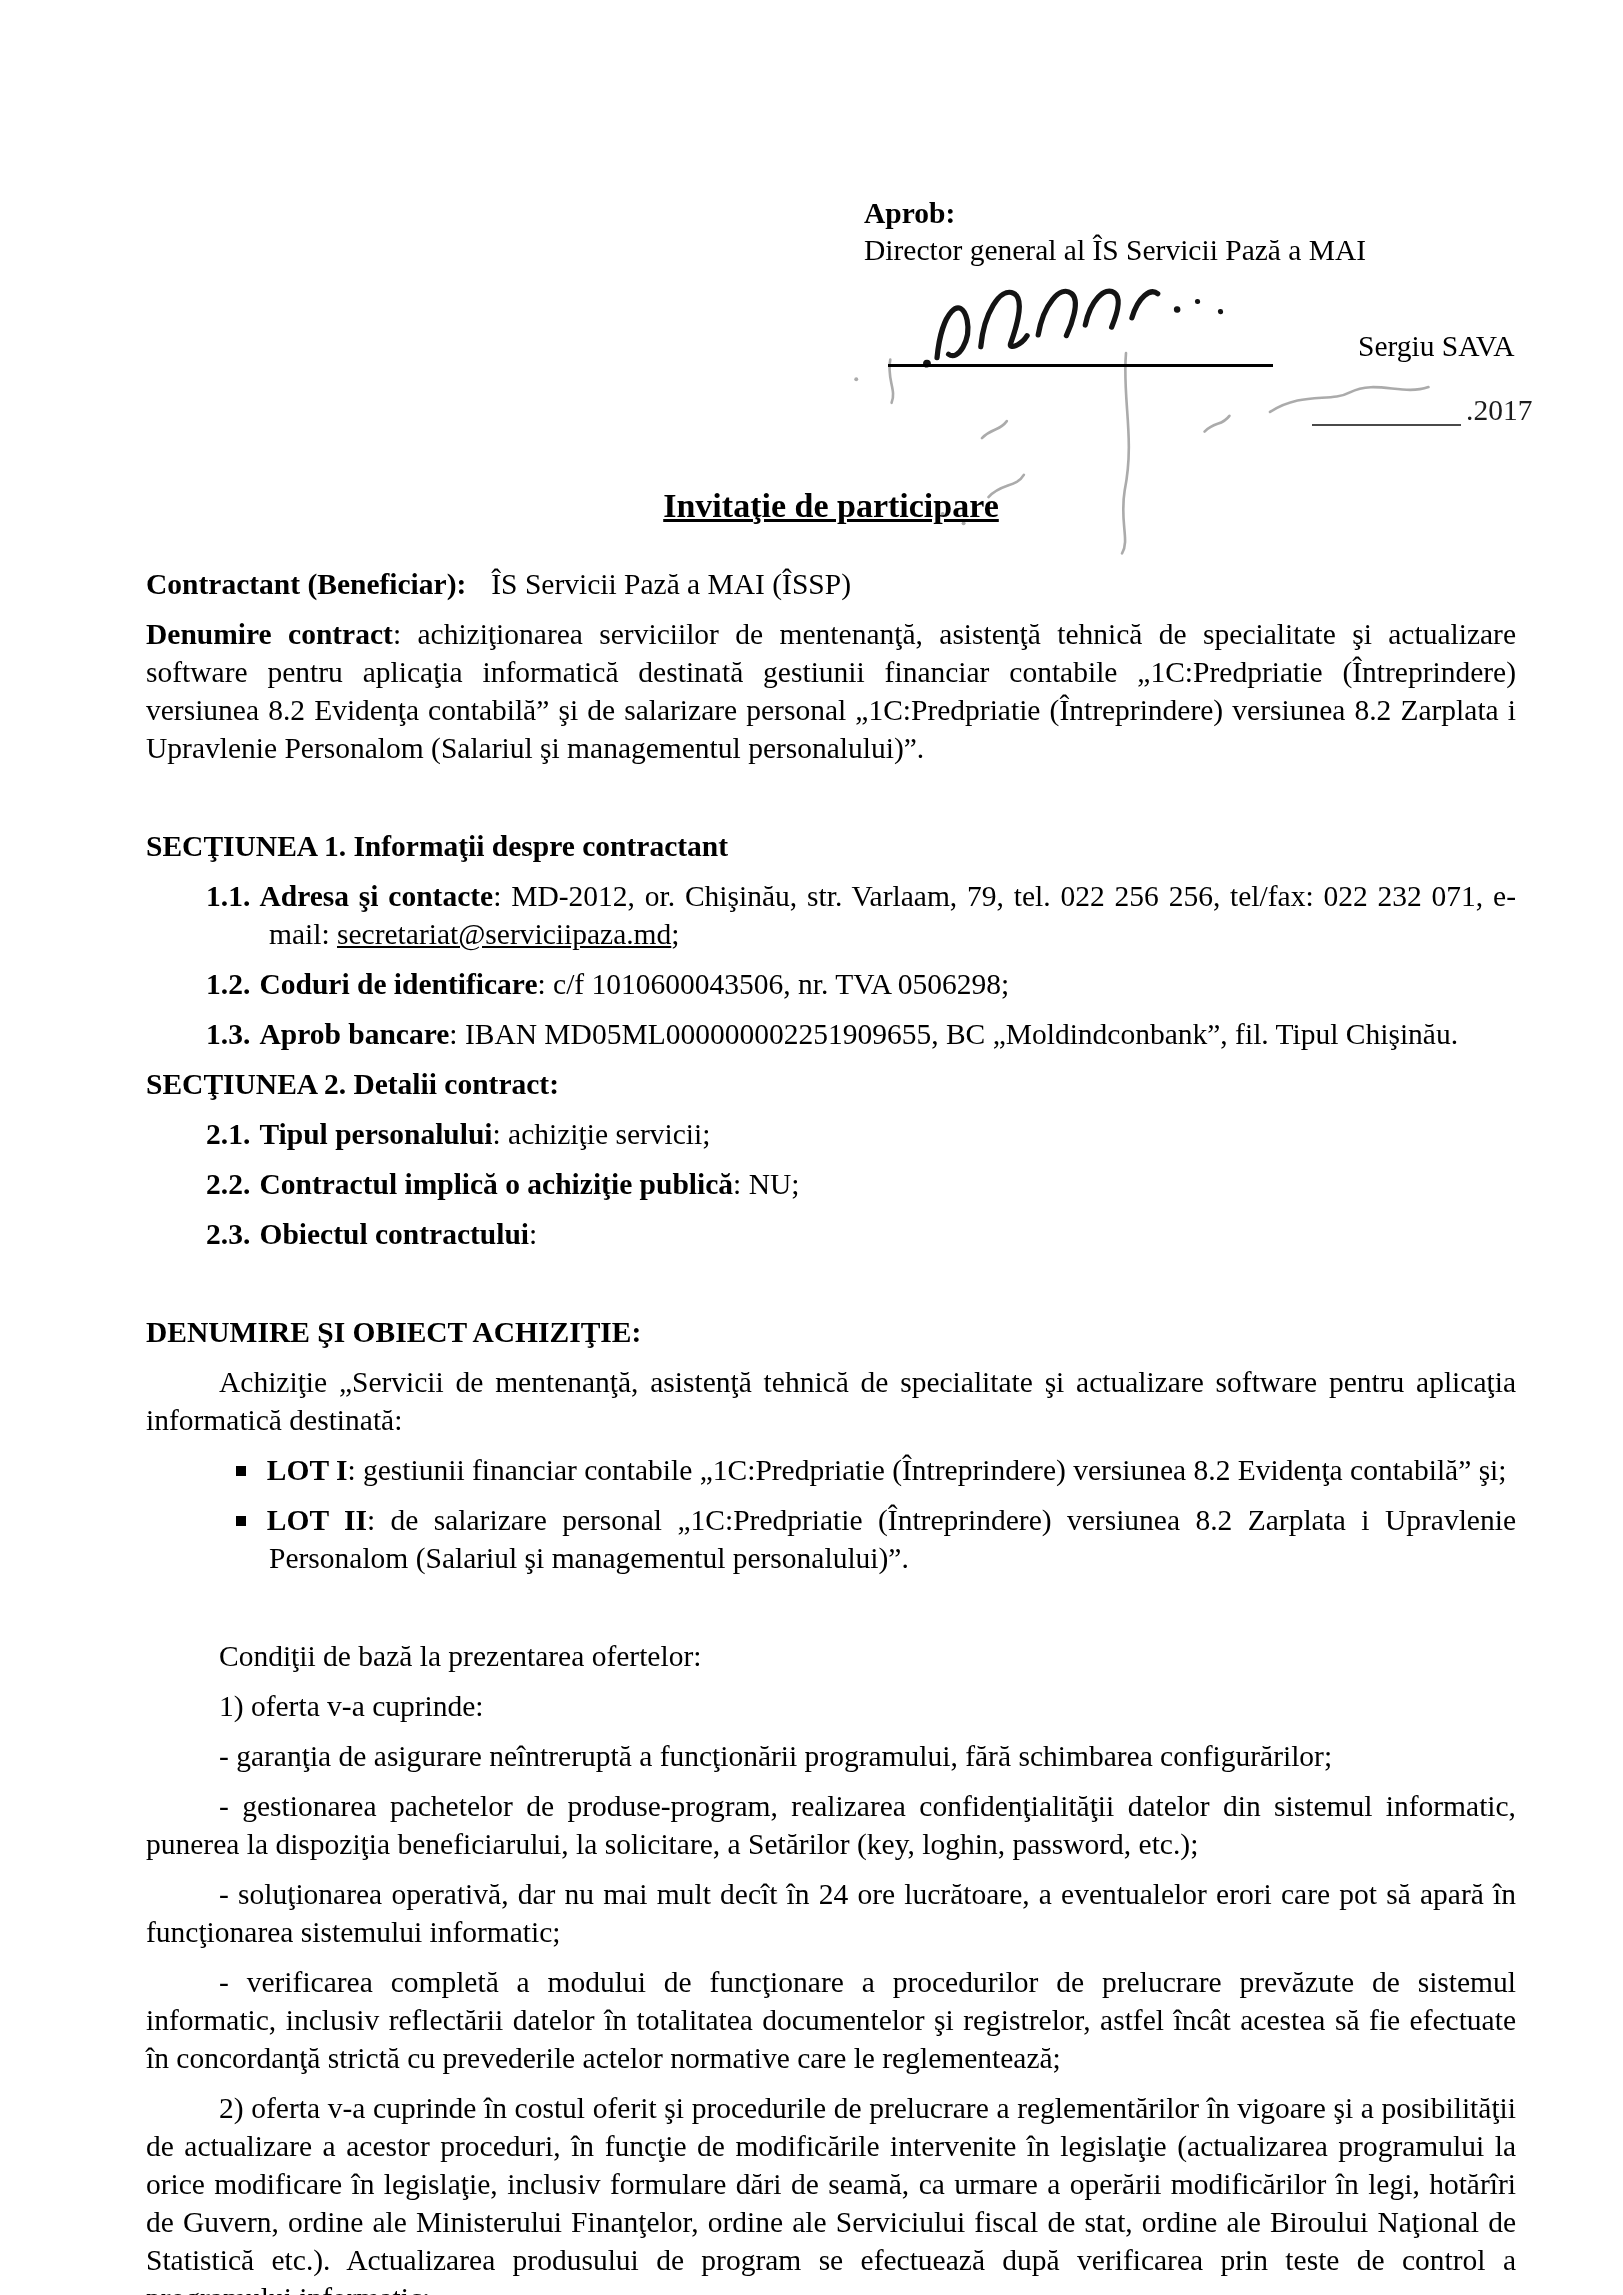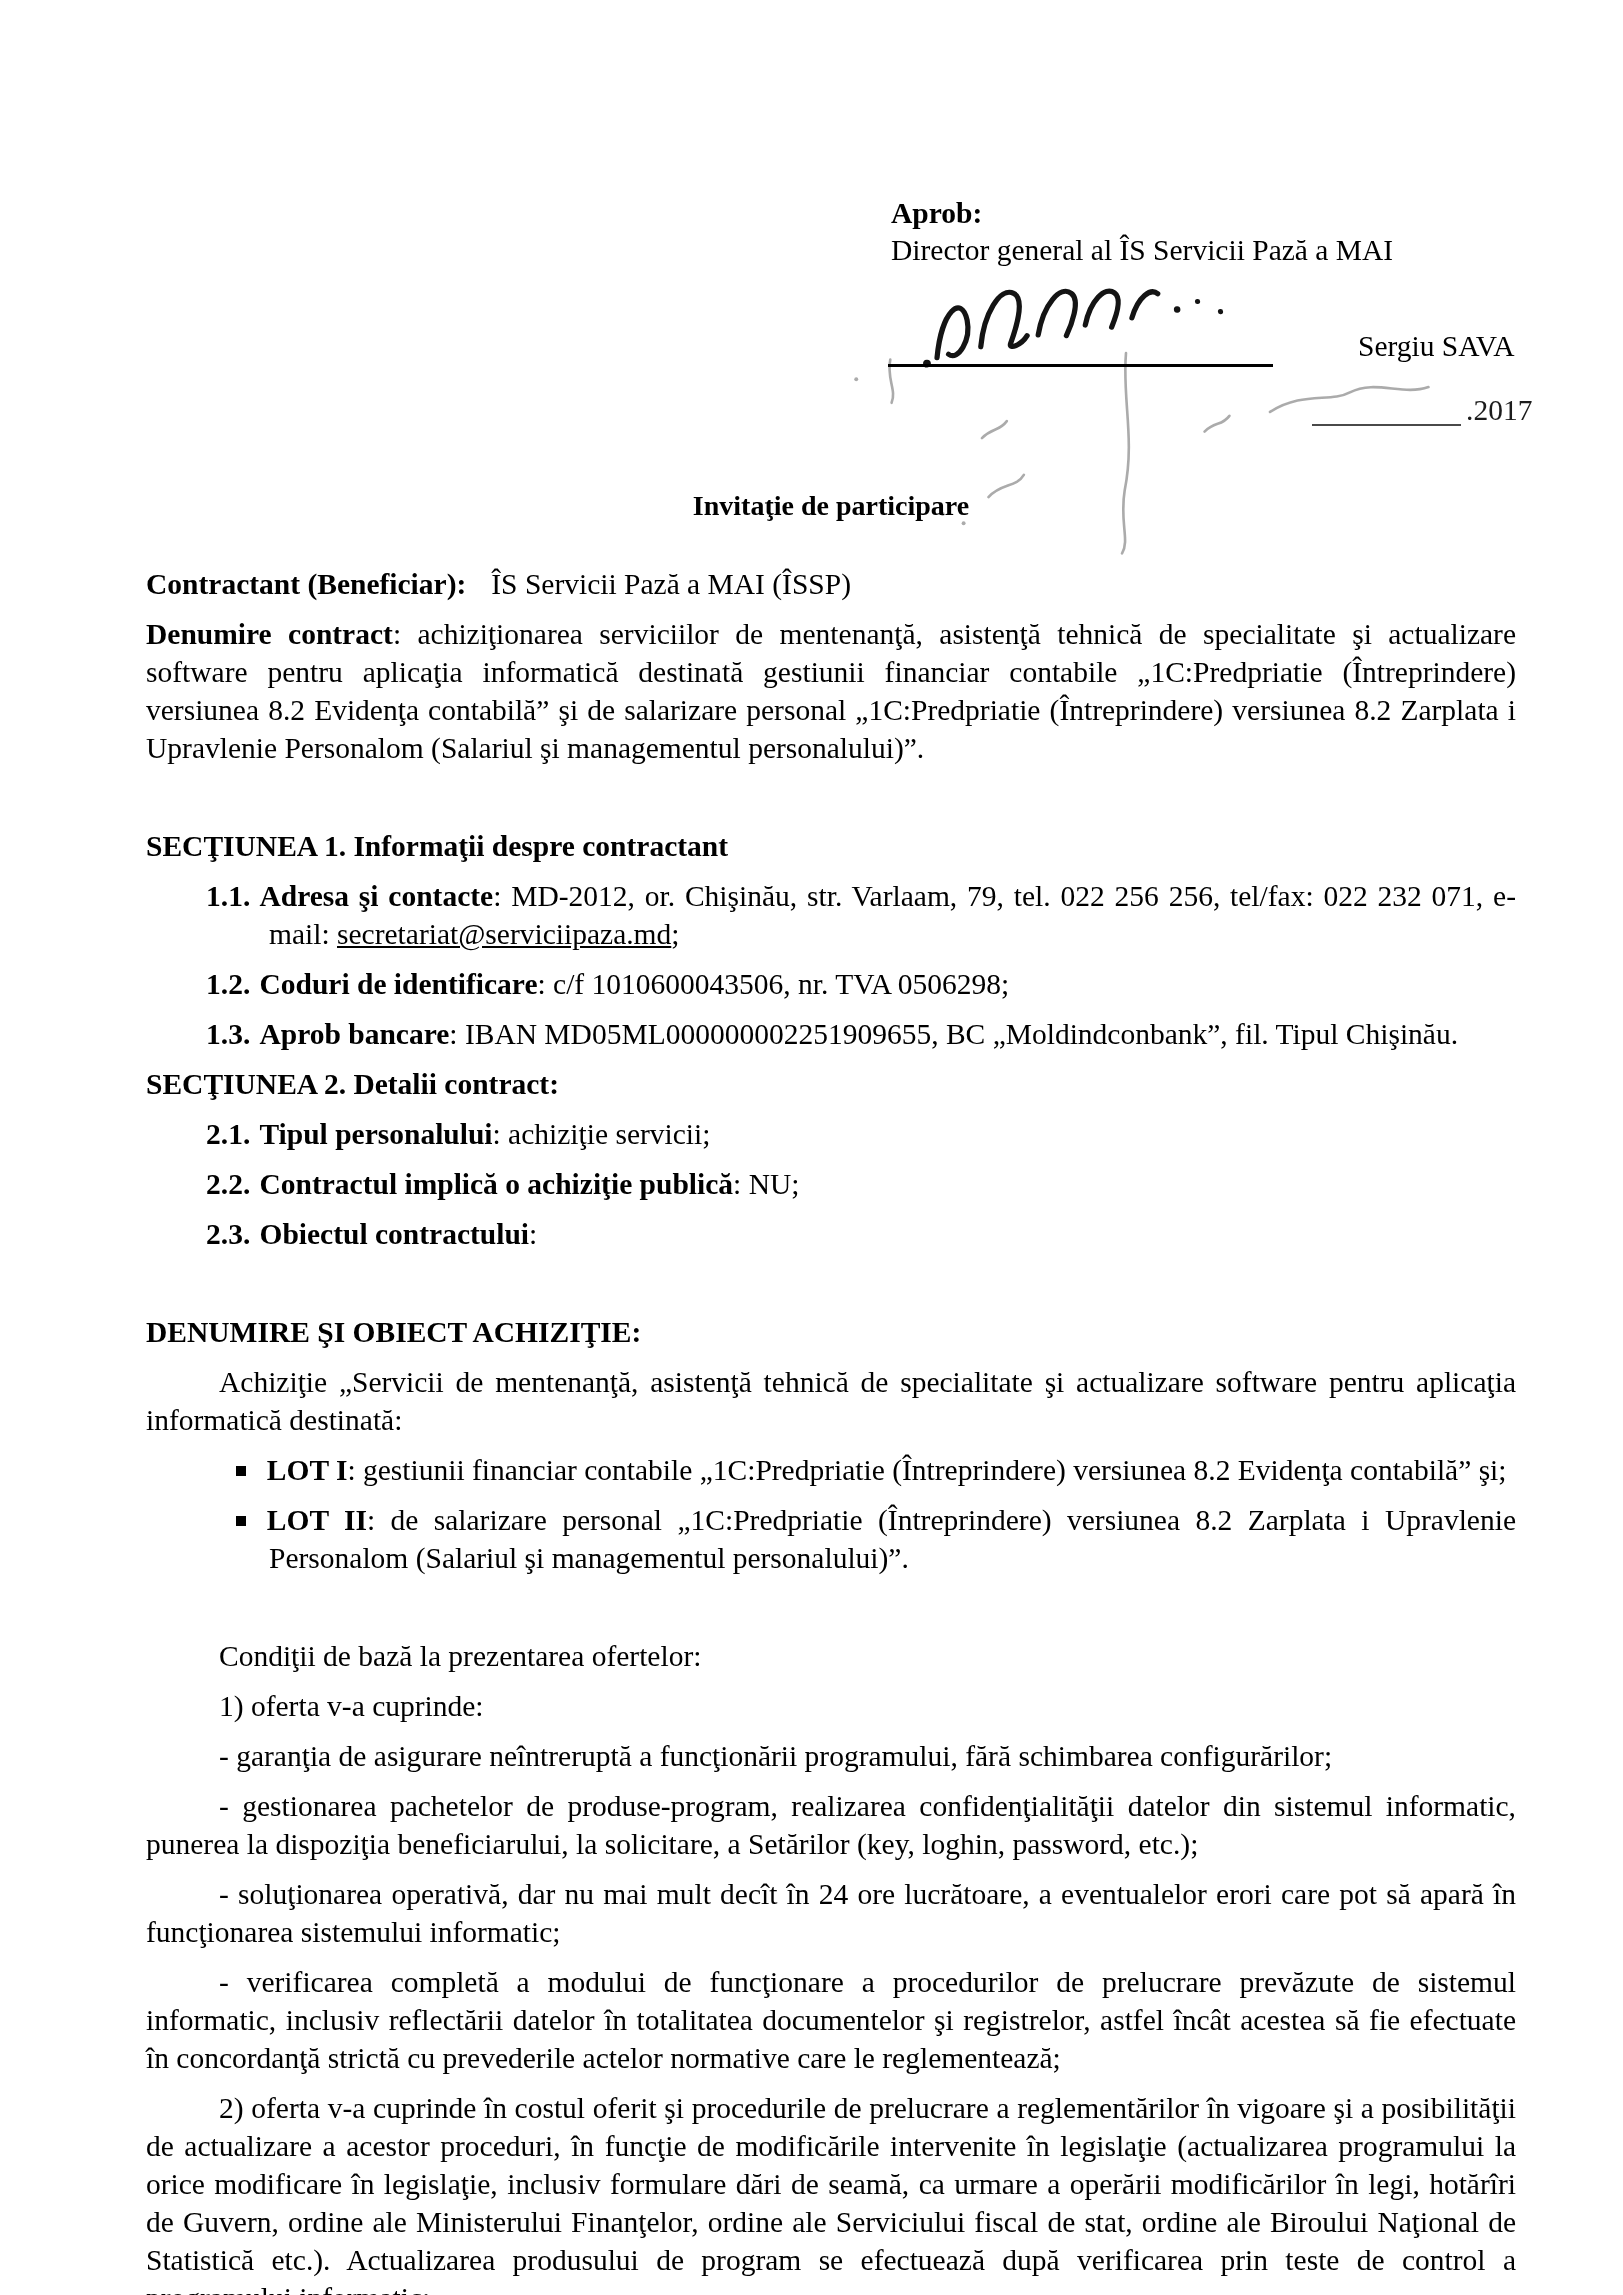--- a/index.html
+++ b/index.html
@@ -13,7 +13,7 @@
   }
   .b{font-weight:bold;}
   
-  .approval{position:absolute;left:891px;top:195px;width:694px;line-height:37px;}
+  .approval{position:absolute;left:864px;top:195px;width:694px;line-height:37px;}
   .sig-svg{position:absolute;left:916px;top:261px;width:340px;height:111px;}
   .faint-svg{position:absolute;left:851px;top:281px;width:694px;height:275px;pointer-events:none;}
   .sig-line{position:absolute;left:888px;top:364px;width:385px;height:0;border-top:3.3px solid #000;}

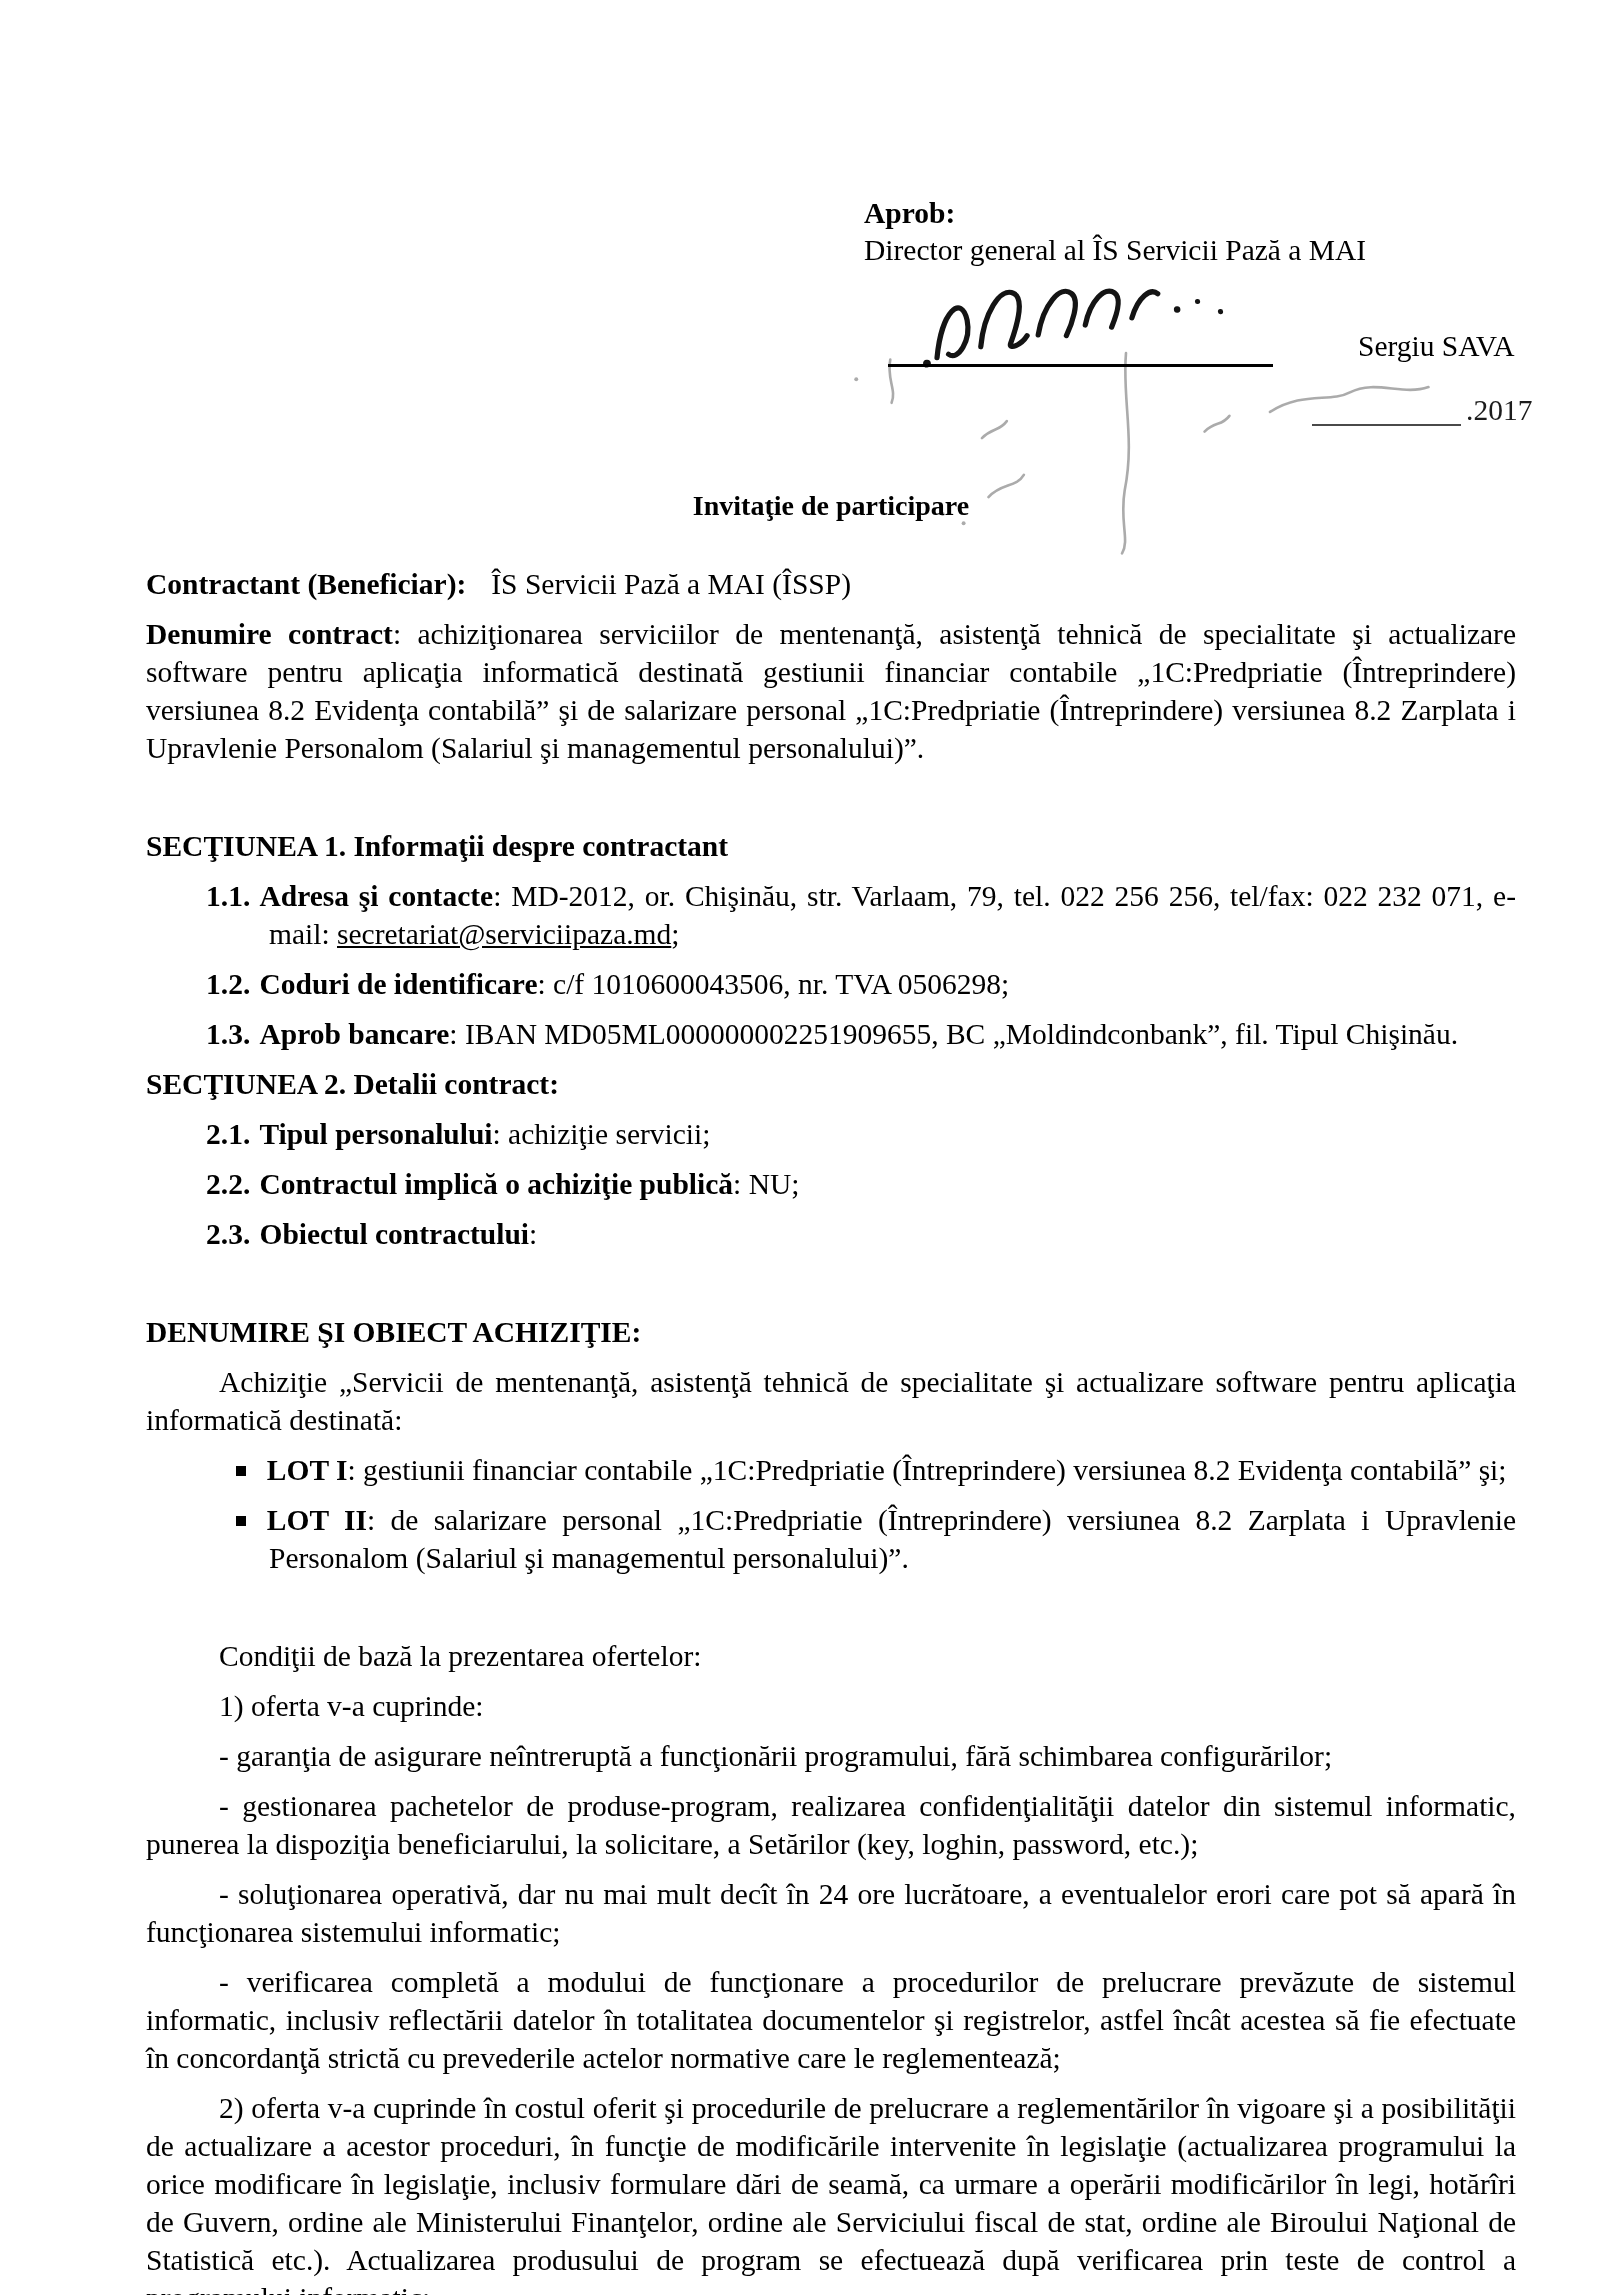--- a/index.html
+++ b/index.html
@@ -22,7 +22,7 @@
   .date-year{position:absolute;left:1466px;top:391px;color:#1c1c1c;}
   
   .content{position:absolute;left:134px;top:484px;width:1394px;}
-  .title{font-size:28px;line-height:43px;font-weight:bold;text-align:center;margin:0 0 38px 0;}
+  .title{font-size:34px;line-height:43px;font-weight:bold;text-align:center;margin:0 0 38px 0;text-decoration:underline;}
   p{margin:12px;text-align:justify;}
   .label-gap{margin-left:25px;}
   .sect{font-weight:bold;text-align:left;}

